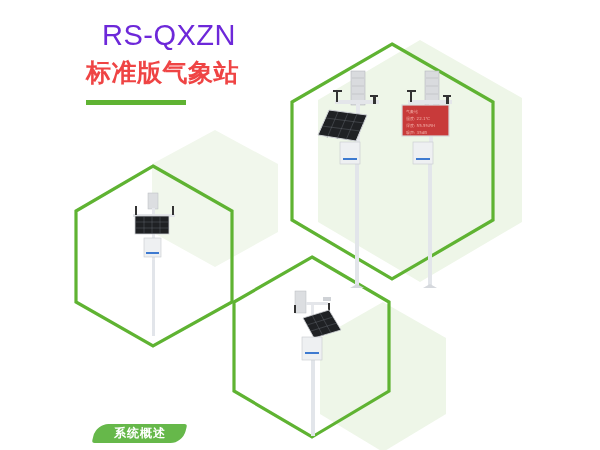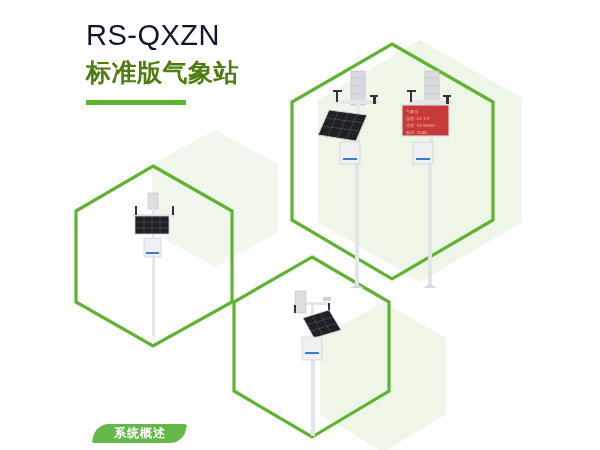--- a/index.html
+++ b/index.html
@@ -10,9 +10,9 @@
   }
   .abs { position: absolute; }
   #title-en {
-    left: 86px; top: 20px;
+    left: 102px; top: 20px;
     font-family: "Liberation Sans", sans-serif;
-    font-size: 29px; color: #0f172a; letter-spacing: 0.5px;
+    font-size: 29px; color: #6d28d9; letter-spacing: 0.5px;
     line-height: 30px;
   }
   #title-cn {

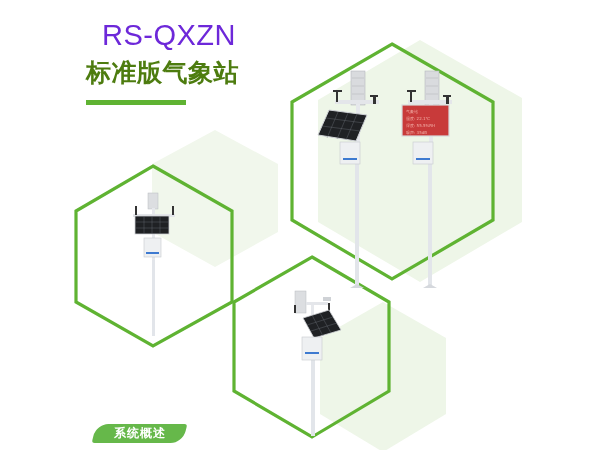--- a/index.html
+++ b/index.html
@@ -18,7 +18,7 @@
   #title-cn {
     left: 86px; top: 58px;
     font-family: "DejaVu Sans", sans-serif;
-    font-weight: bold; font-size: 25px; color: #4d7c0f;
+    font-weight: bold; font-size: 25px; color: #ef4444;
     line-height: 30px; letter-spacing: 0.5px;
   }
   #underline {

